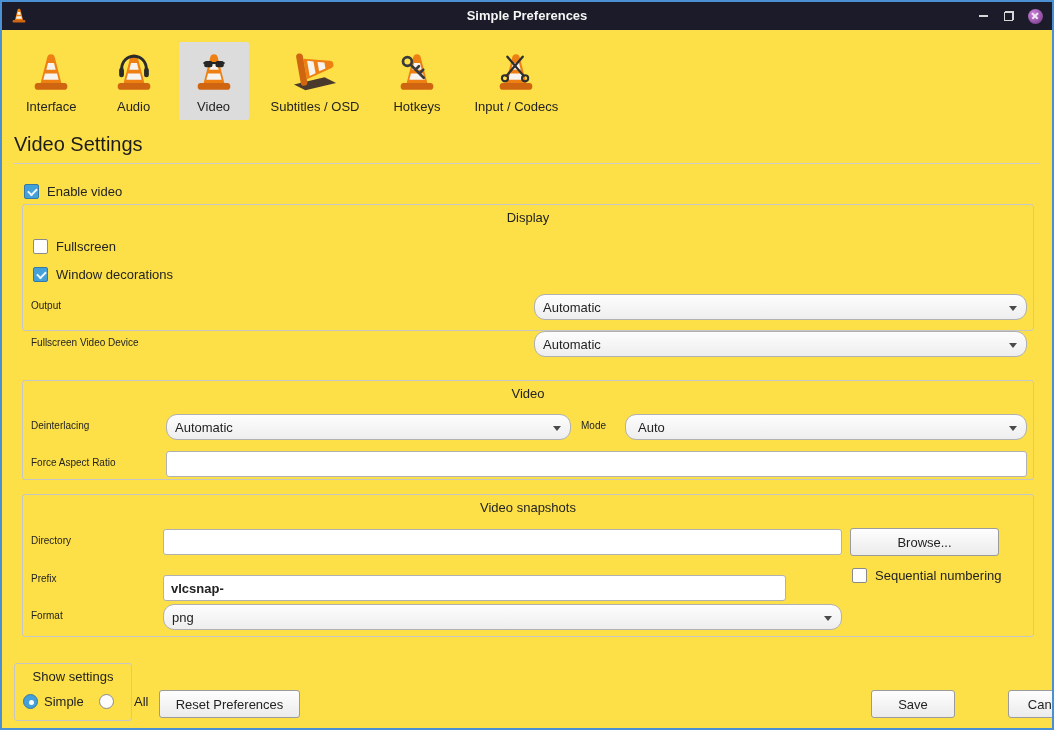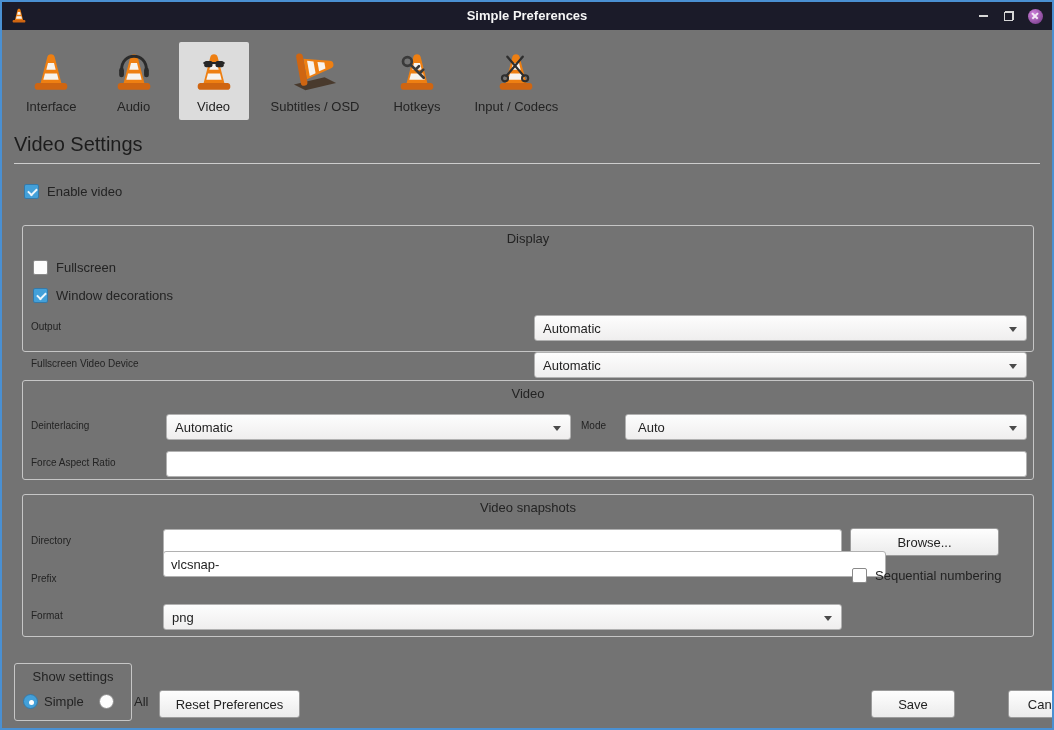--- a/index.html
+++ b/index.html
@@ -5,7 +5,7 @@
   *{margin:0;padding:0;box-sizing:border-box;}
   html,body{width:1054px;height:730px;background:#fff;}
   body{font-family:"Liberation Sans",sans-serif;}
-  .window{position:relative;width:1054px;height:730px;border:2px solid #4a90d2;background:#737373;font-size:13px;color:#232323;overflow:hidden;}
+  .window{position:relative;width:1054px;height:730px;border:2px solid #4a90d2;background:#fde047;font-size:13px;color:#232323;overflow:hidden;}
 
   
   .titlebar{position:absolute;left:0;top:0;right:0;height:28px;background:#1b1b29;}

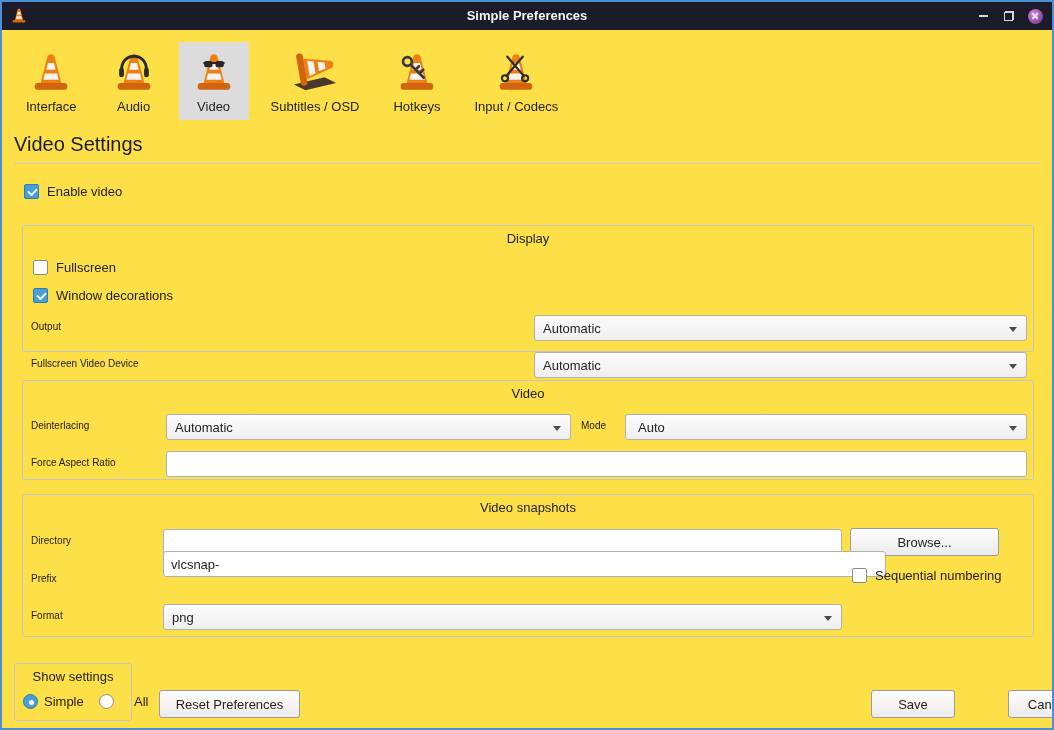--- a/index.html
+++ b/index.html
@@ -155,7 +155,7 @@
     <span>Enable video</span>
   </label>
 
-  <div class="groupbox" style="left:20px;top:223px;width:1012px;height:127px;">
+  <div class="groupbox" style="left:20px;top:202px;width:1012px;height:127px;">
     <div class="group-title">Display</div>
     <label class="check-row" style="left:10px;top:34px;">
       <span class="checkbox"></span>

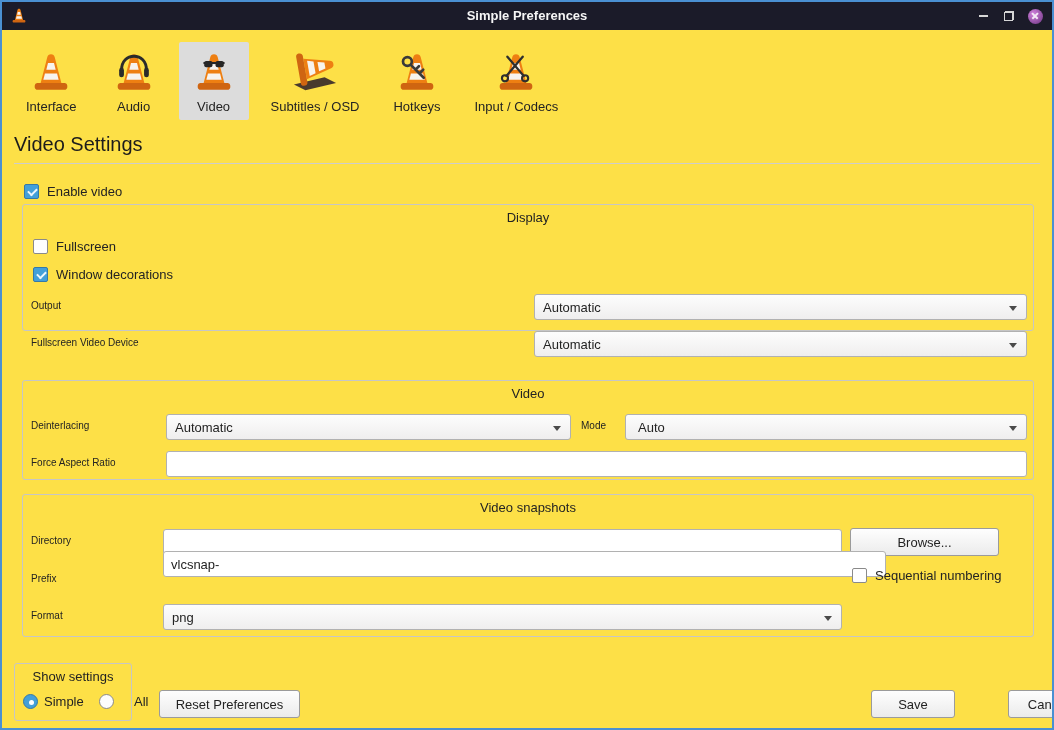--- a/index.html
+++ b/index.html
@@ -49,7 +49,7 @@
   .field-label{position:absolute;font-size:10px;color:#232323;white-space:nowrap;}
 
   
-  .combo{position:absolute;height:26px;background:linear-gradient(#fdfdfd,#efeeee);border:1px solid #b1b1b1;border-radius:3px;display:flex;align-items:center;padding:0 26px 0 8px;cursor:default;}
+  .combo{position:absolute;height:26px;background:linear-gradient(#fdfdfd,#efeeee);border:1px solid #b1b1b1;border-radius:11px;display:flex;align-items:center;padding:0 26px 0 8px;cursor:default;}
   .combo-value{font-size:13px;color:#232323;}
   .combo-arrow{position:absolute;right:9px;top:11px;width:0;height:0;border-left:4px solid transparent;border-right:4px solid transparent;border-top:5px solid #4a4a4a;}
   .text-input{position:absolute;height:26px;background:#fff;border:1px solid #b1b1b1;border-radius:3px;padding:0 7px;font:13px "Liberation Sans",sans-serif;color:#232323;outline:none;}

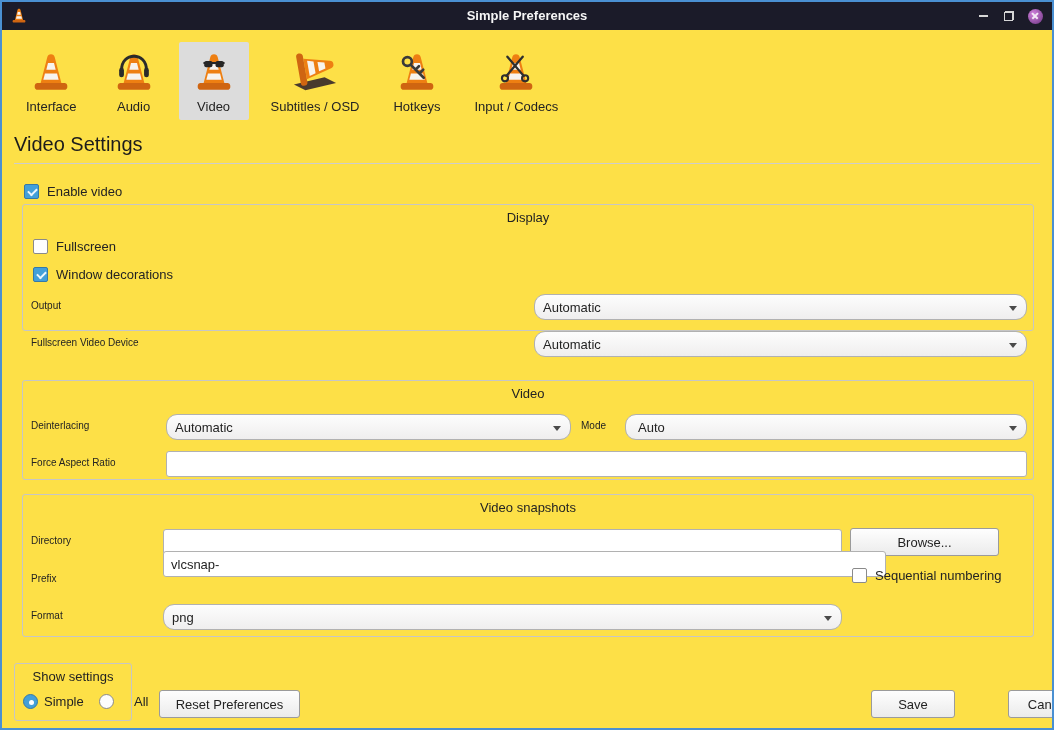--- a/index.html
+++ b/index.html
@@ -199,7 +199,7 @@
     <input class="text-input" style="left: 140px; top: 34px; width: 679px;" value="">
     <button class="btn" style="left:827px;top:33px;width:149px;">Browse...</button>
     <span class="field-label" style="left:8px;top:78px;">Prefix</span>
-    <input class="text-input" style="left: 140px; top: 56px; width: 723px;" value="vlcsnap-">
+    <input class="text-input" style="left: 140px; top: 80px; width: 623px; font-weight: bold;" value="vlcsnap-">
     <label class="check-row" style="left:829px;top:73px;">
       <span class="checkbox"></span>
       <span>Sequential numbering</span>

